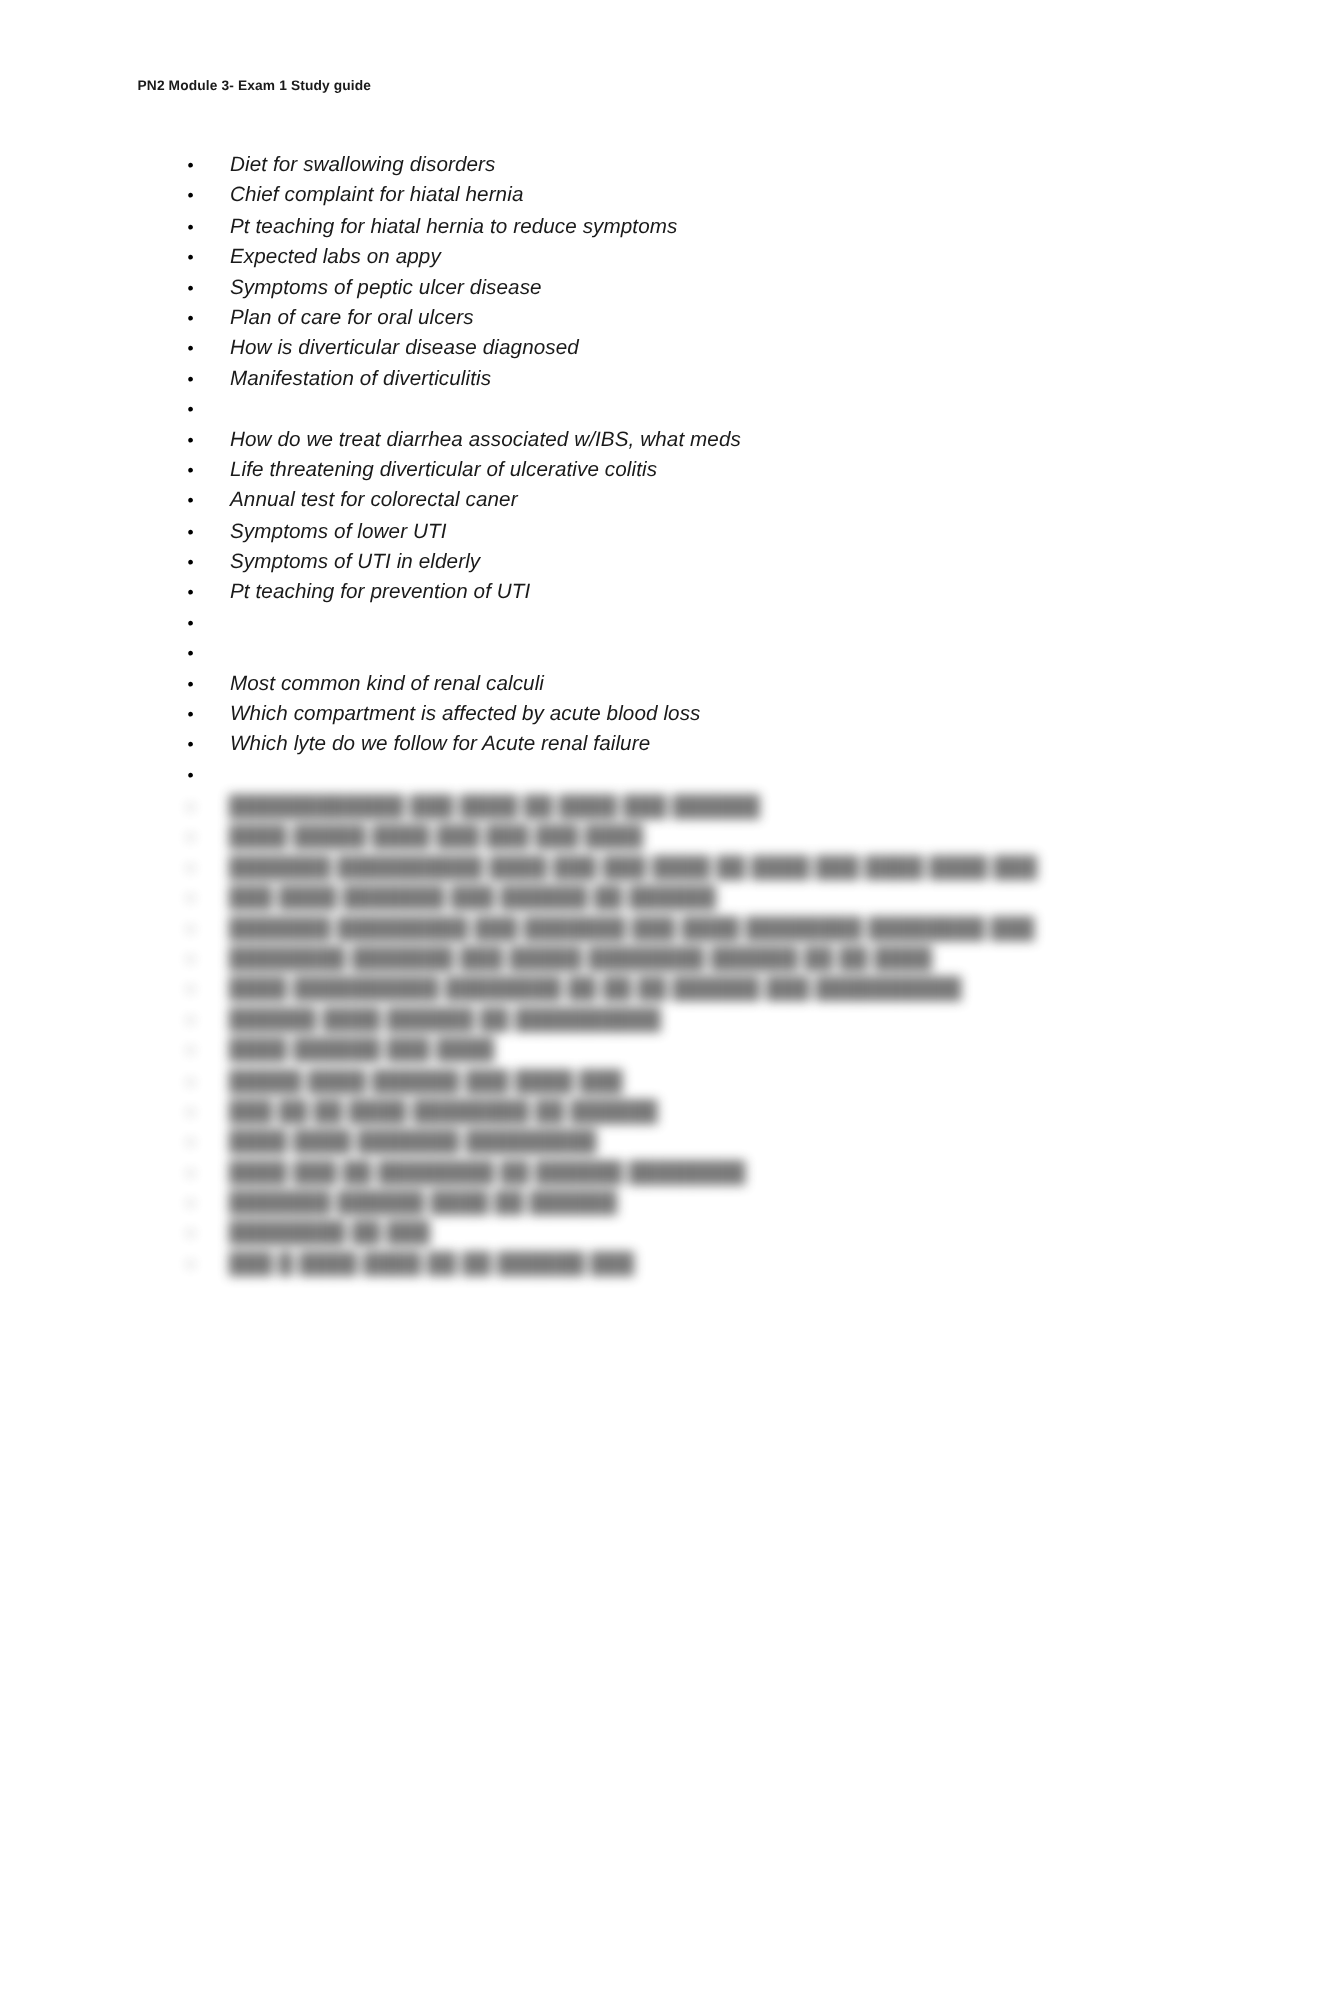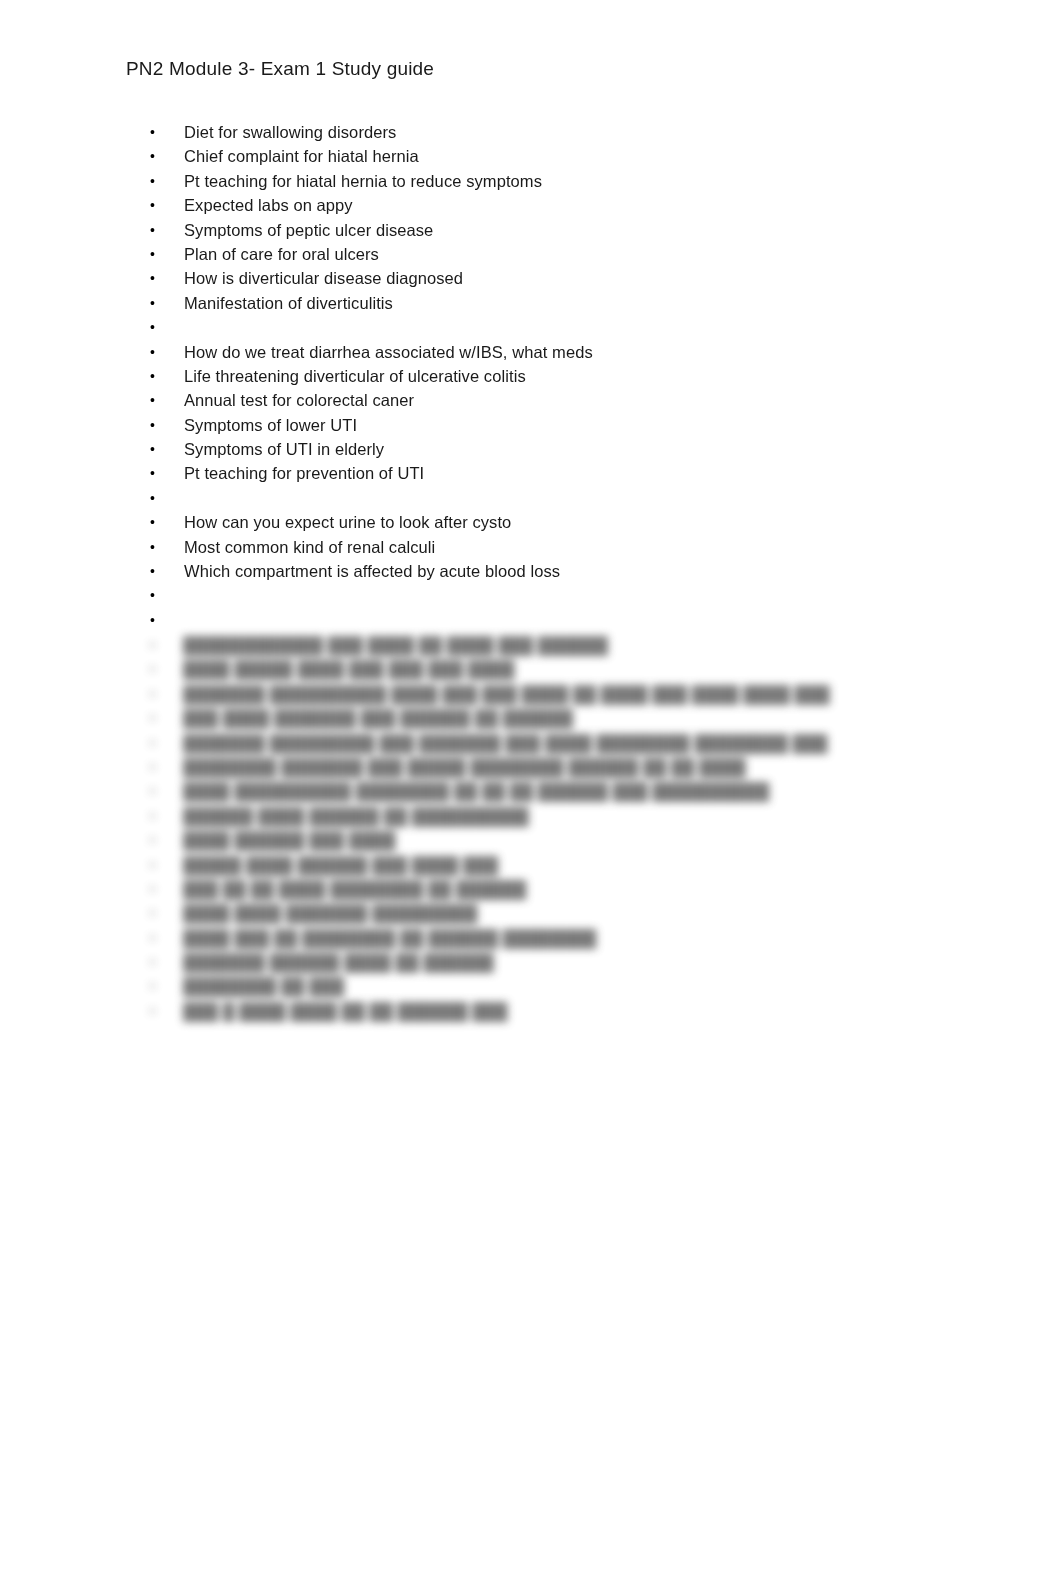--- a/index.html
+++ b/index.html
@@ -26,10 +26,10 @@
   
   .doc-title {
     position: absolute;
-    left: 126px;
+    left: 110px;
     top: 59px;
-    font-size: 19px;
-    font-weight: 400;
+    font-size: 11px;
+    font-weight: 700;
     line-height: 20px;
     letter-spacing: 0.01em;
     white-space: nowrap;

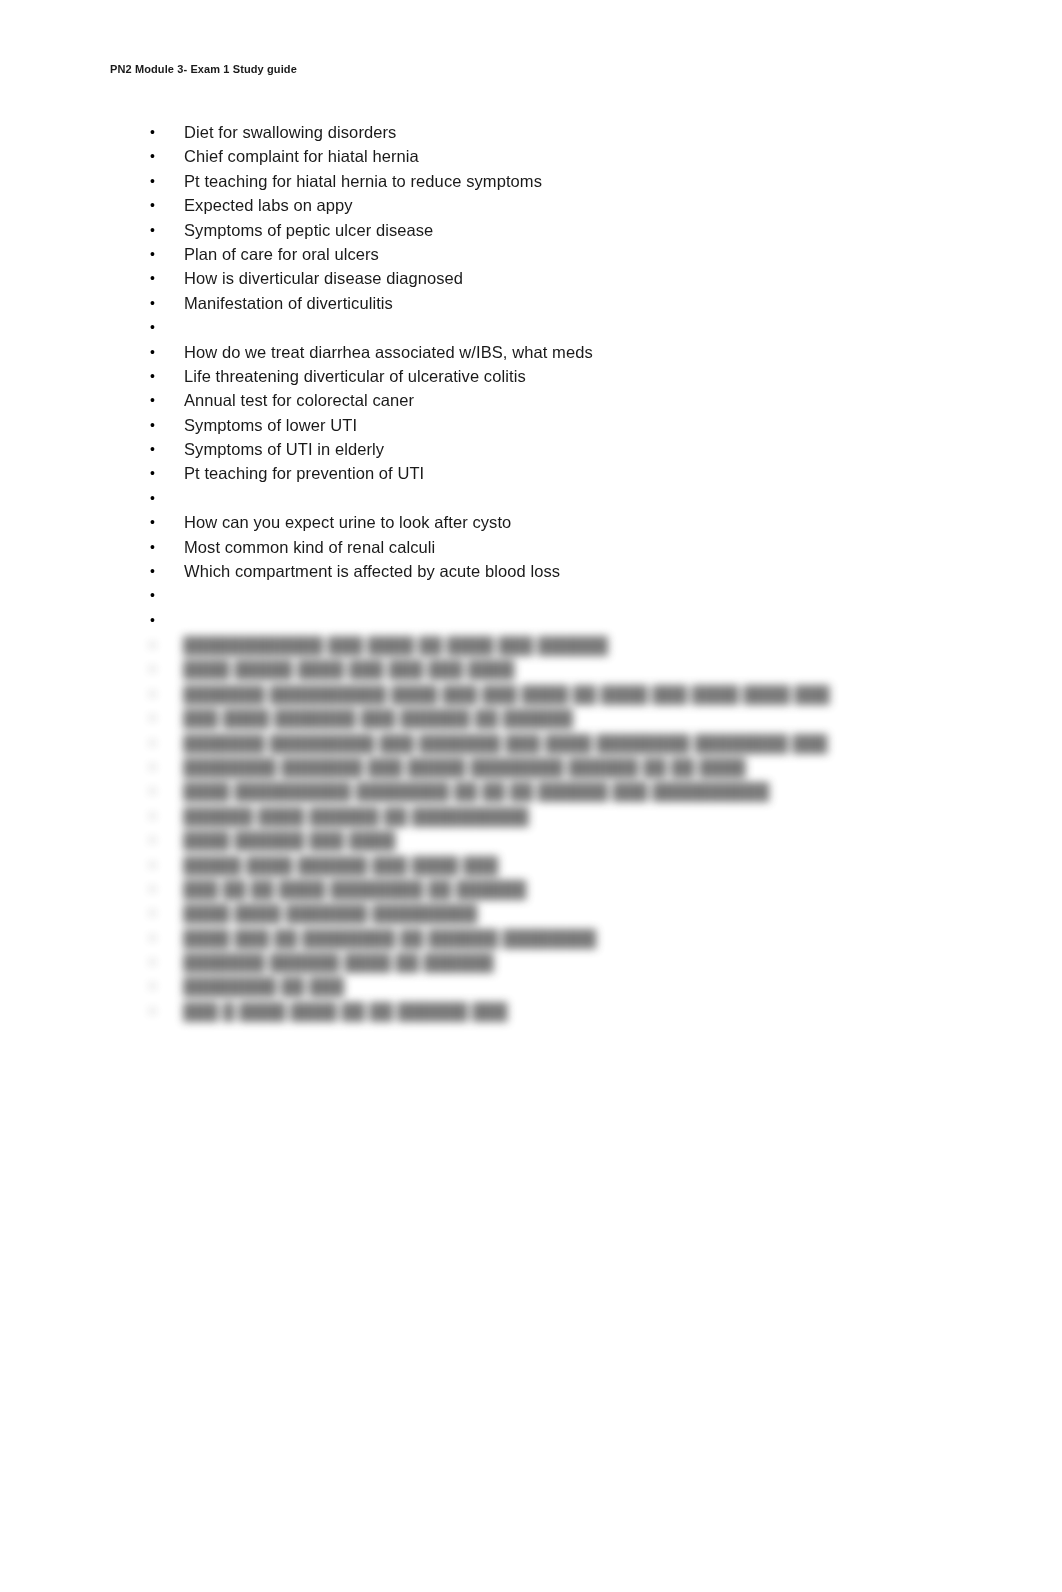--- a/index.html
+++ b/index.html
@@ -67,6 +67,7 @@
   .bullet-text {
     display: inline-block;
     padding-left: 34px;
+    font-style: italic;
   }
 
   

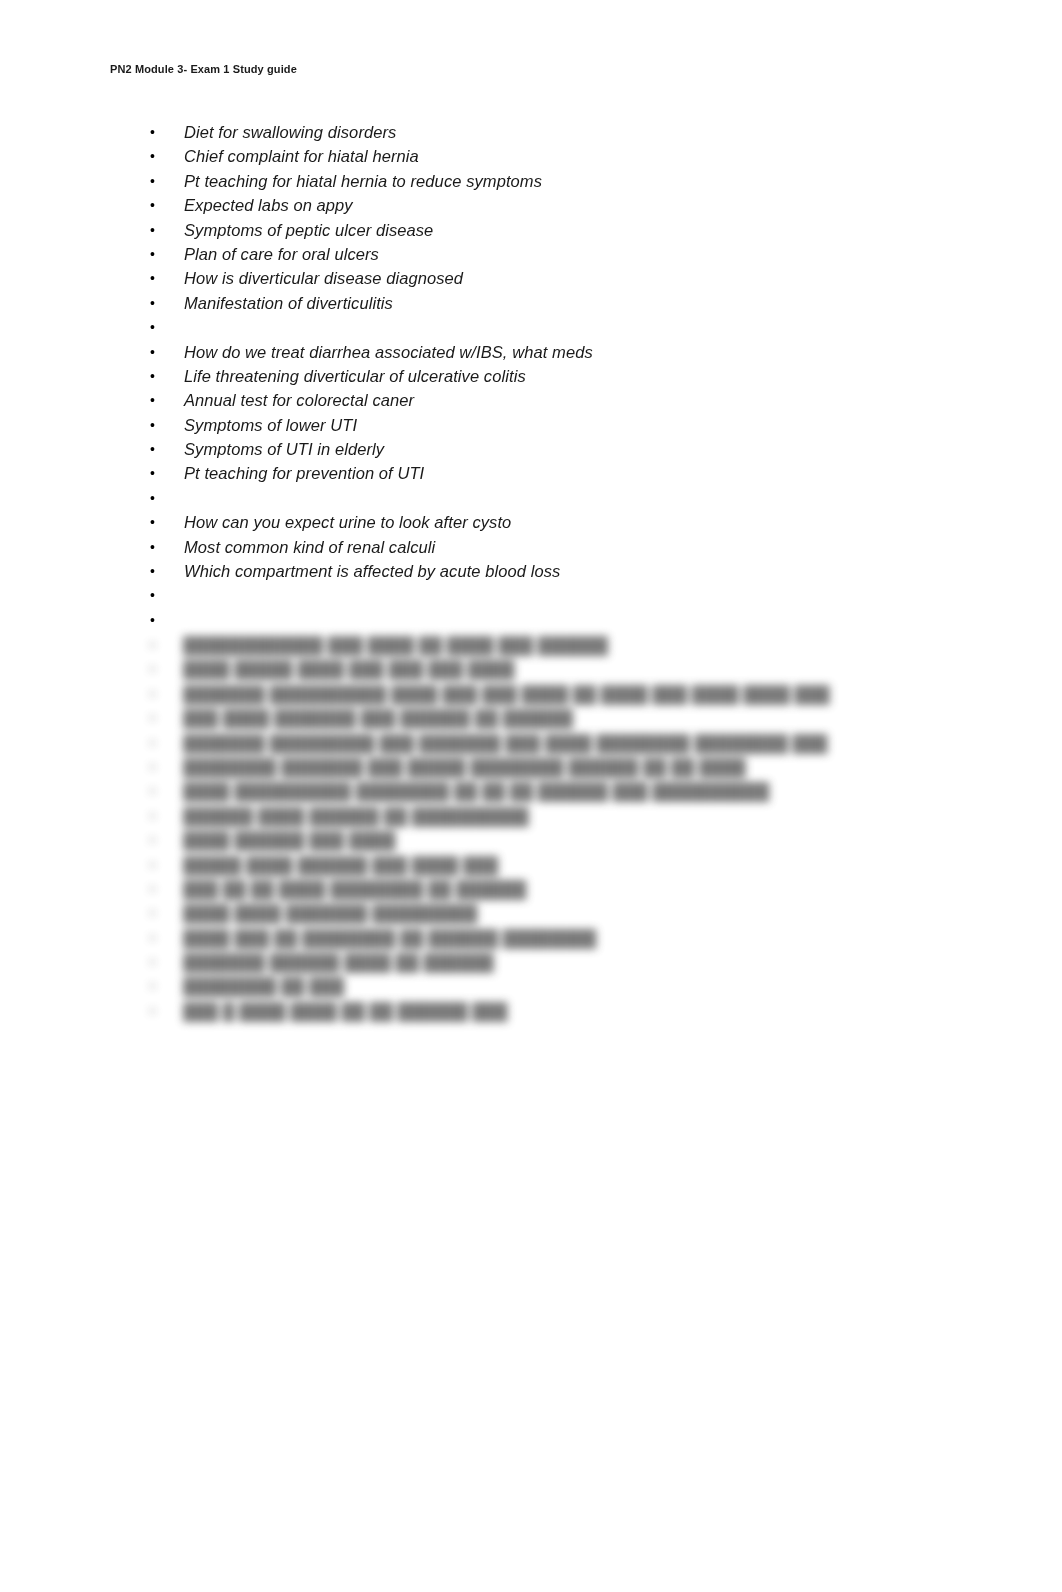--- a/index.html
+++ b/index.html
@@ -177,7 +177,6 @@
     </li>
     <li class="bullet-item">
       <span class="bullet-mark">•</span>
-      <span class="bullet-text">How can you expect urine to look after cysto</span>
     </li>
     <li class="bullet-item">
       <span class="bullet-mark">•</span>

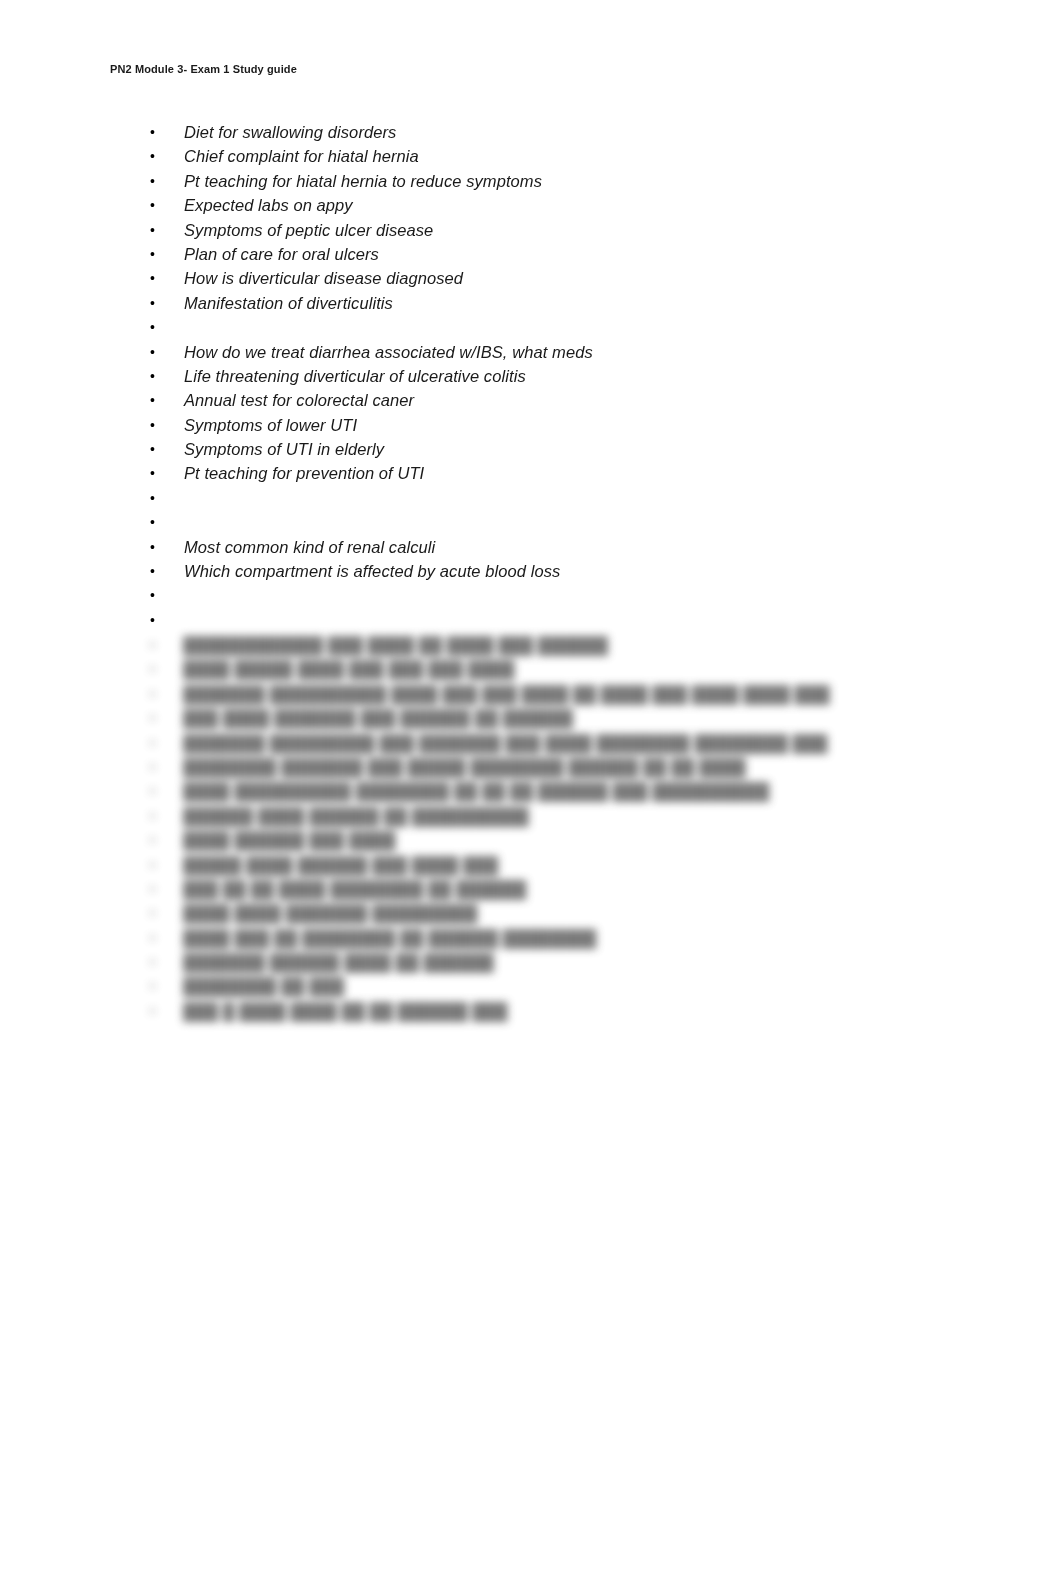--- a/index.html
+++ b/index.html
@@ -188,6 +188,7 @@
     </li>
     <li class="bullet-item">
       <span class="bullet-mark">•</span>
+      <span class="bullet-text">Which lyte do we follow for Acute renal failure</span>
     </li>
     <li class="bullet-item">
       <span class="bullet-mark">•</span>

